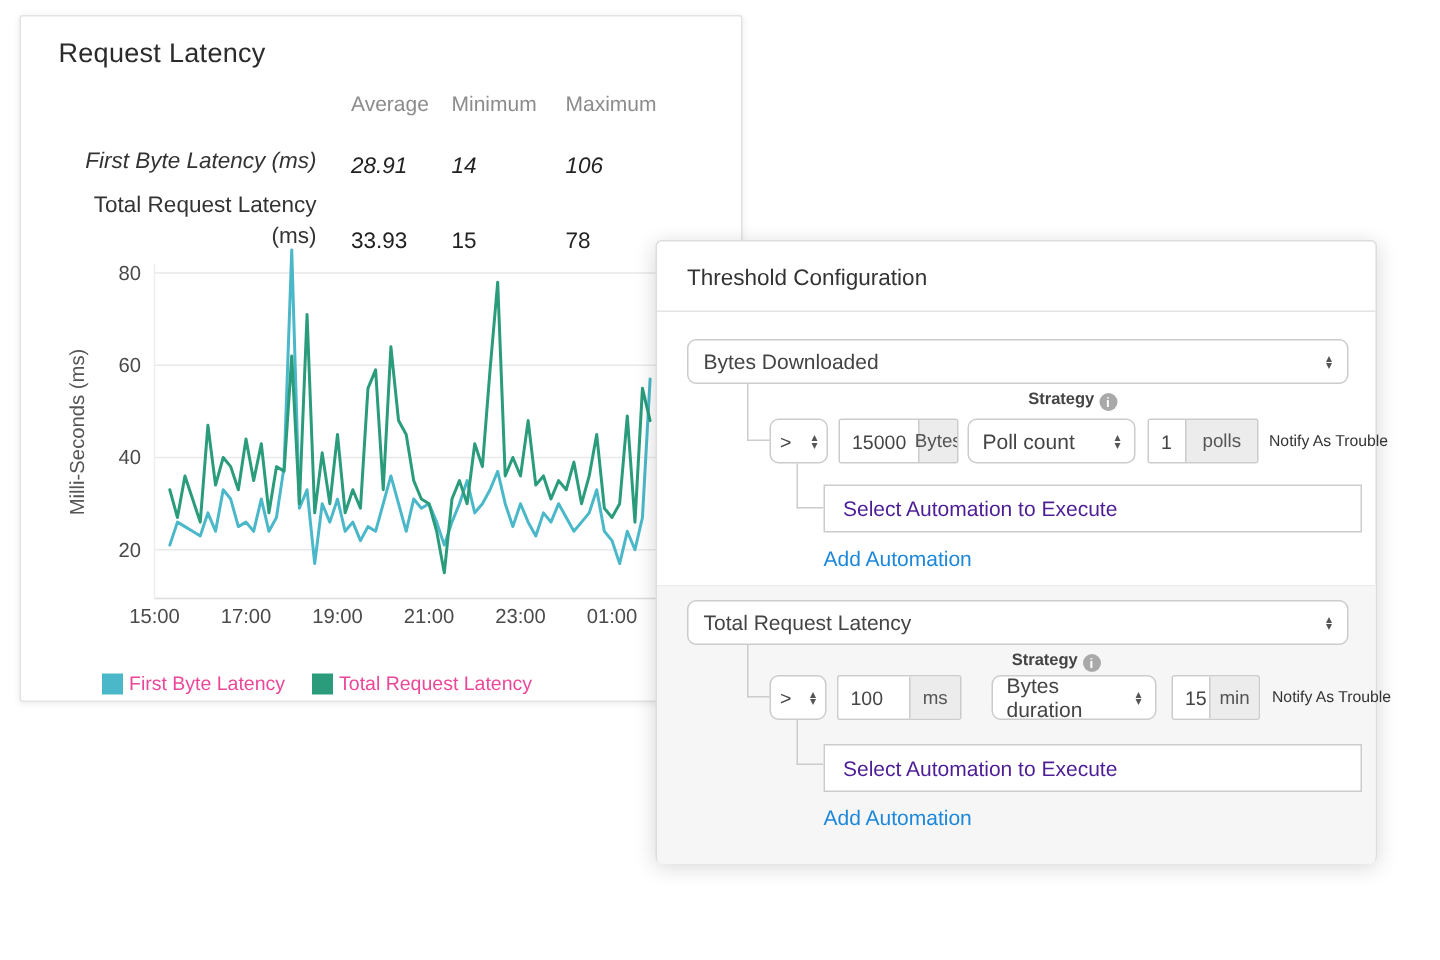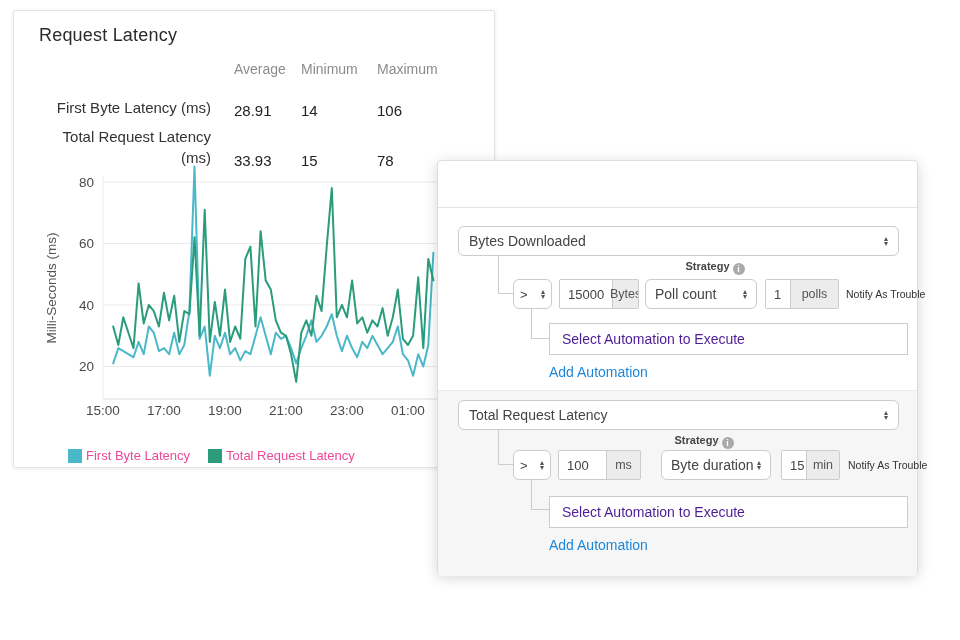--- a/index.html
+++ b/index.html
@@ -15,7 +15,7 @@
   .lat-table { position:absolute; left:25px; top:42px; width:440px; }
   .lat-row { display:flex; align-items:flex-end; }
   .lat-row.hdr { height:24px; }
-  .lat-row.r1 { height:36px; margin-top:6px; }
+  .lat-row.r1 { height:36px; margin-top:6px;font-style:italic; }
   .lat-row.r2 { height:50px; }
   .cell-label { width:172px; text-align:right; font-size:15px; color:#333; line-height:1.45; }
   .cell-a { width:67px; margin-left:23px; }

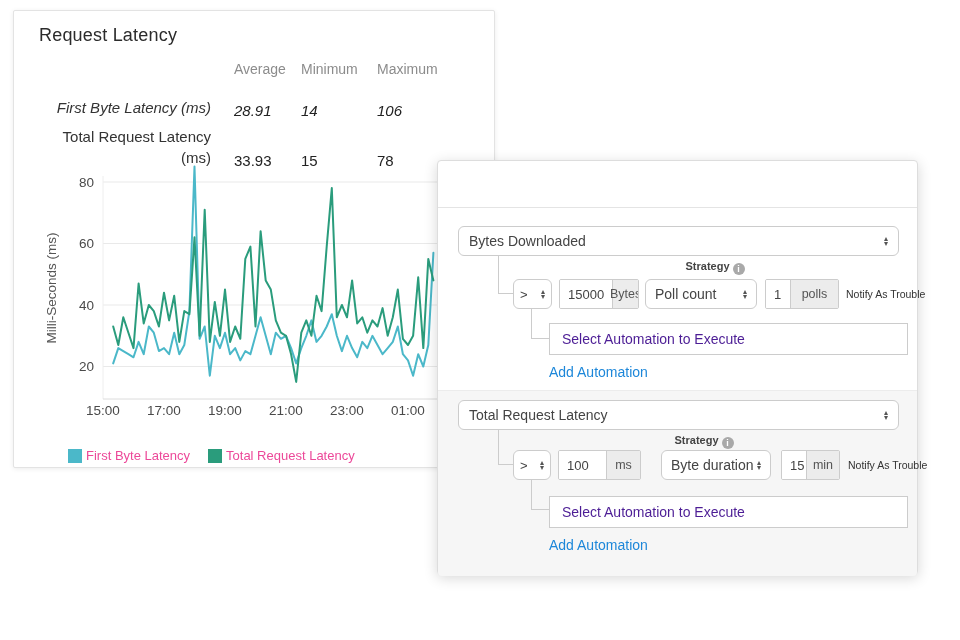--- a/index.html
+++ b/index.html
@@ -159,6 +159,7 @@
 </div>
 
 <div class="threshold-card">
+  <div class="threshold-title">Threshold Configuration</div>
   <div class="threshold-divider"></div>
   <div class="sec2-bg"></div>
 

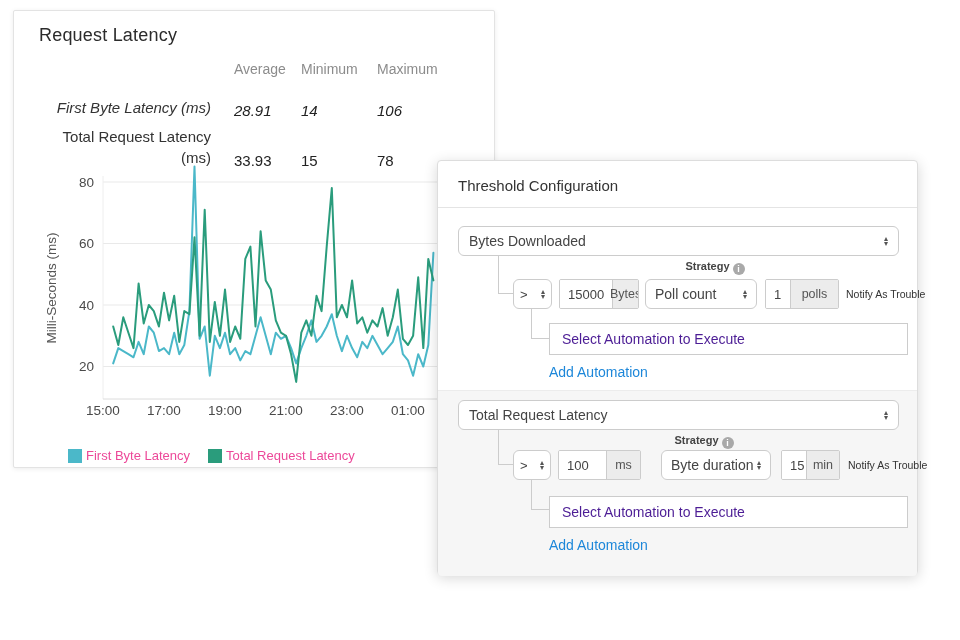--- a/index.html
+++ b/index.html
@@ -212,7 +212,7 @@
       <span class="val-suffix" style="width:34px">ms</span>
     </div>
     <div class="strategy-select" style="margin-left:20px;width:110px">
-      <span>Byte duration</span>
+      <span>Bytes duration</span>
       <span class="stepper"></span>
     </div>
     <div class="val-group" style="margin-left:10px">

